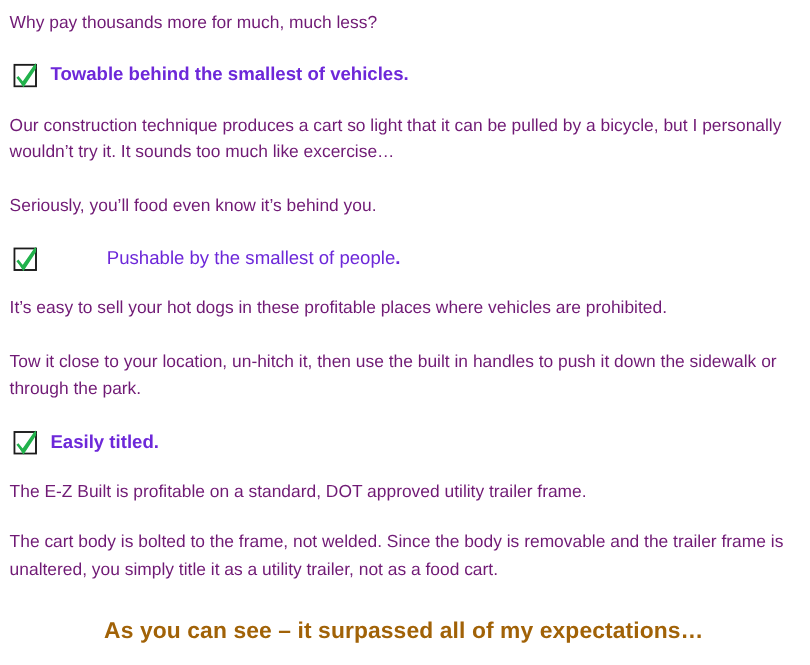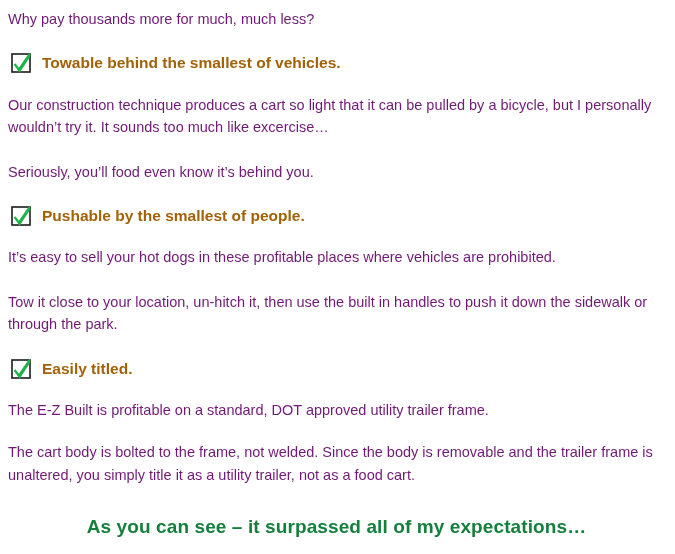--- a/index.html
+++ b/index.html
@@ -46,7 +46,7 @@
     font-size: 15.5px;
     font-weight: bold;
     line-height: 1.3;
-    color: #a16207;
+    color: #6d28d9;
     padding-top: 1px;
   }
   .bullet-text .normal {

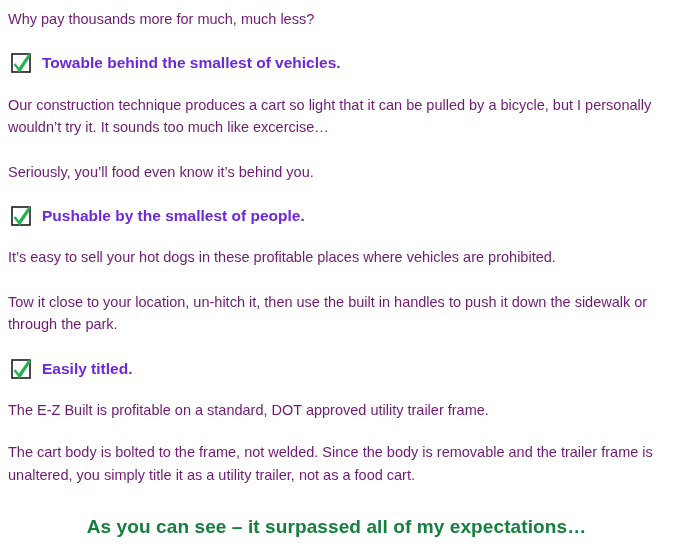--- a/index.html
+++ b/index.html
@@ -50,7 +50,8 @@
     padding-top: 1px;
   }
   .bullet-text .normal {
-    font-weight: bold;
+    font-weight: normal;
+    margin-left: 47px;
   }
   .bullet-text .period {
     font-weight: bold;

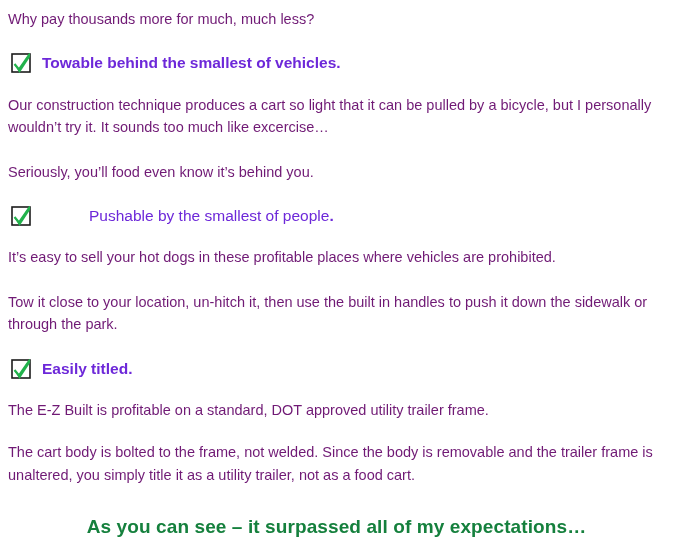--- a/index.html
+++ b/index.html
@@ -60,7 +60,7 @@
     text-align: center;
     font-size: 19px;
     font-weight: bold;
-    color: #15803d;
+    color: #a16207;
     margin: 30px 0 0 0;
     letter-spacing: 0.1px;
   }

